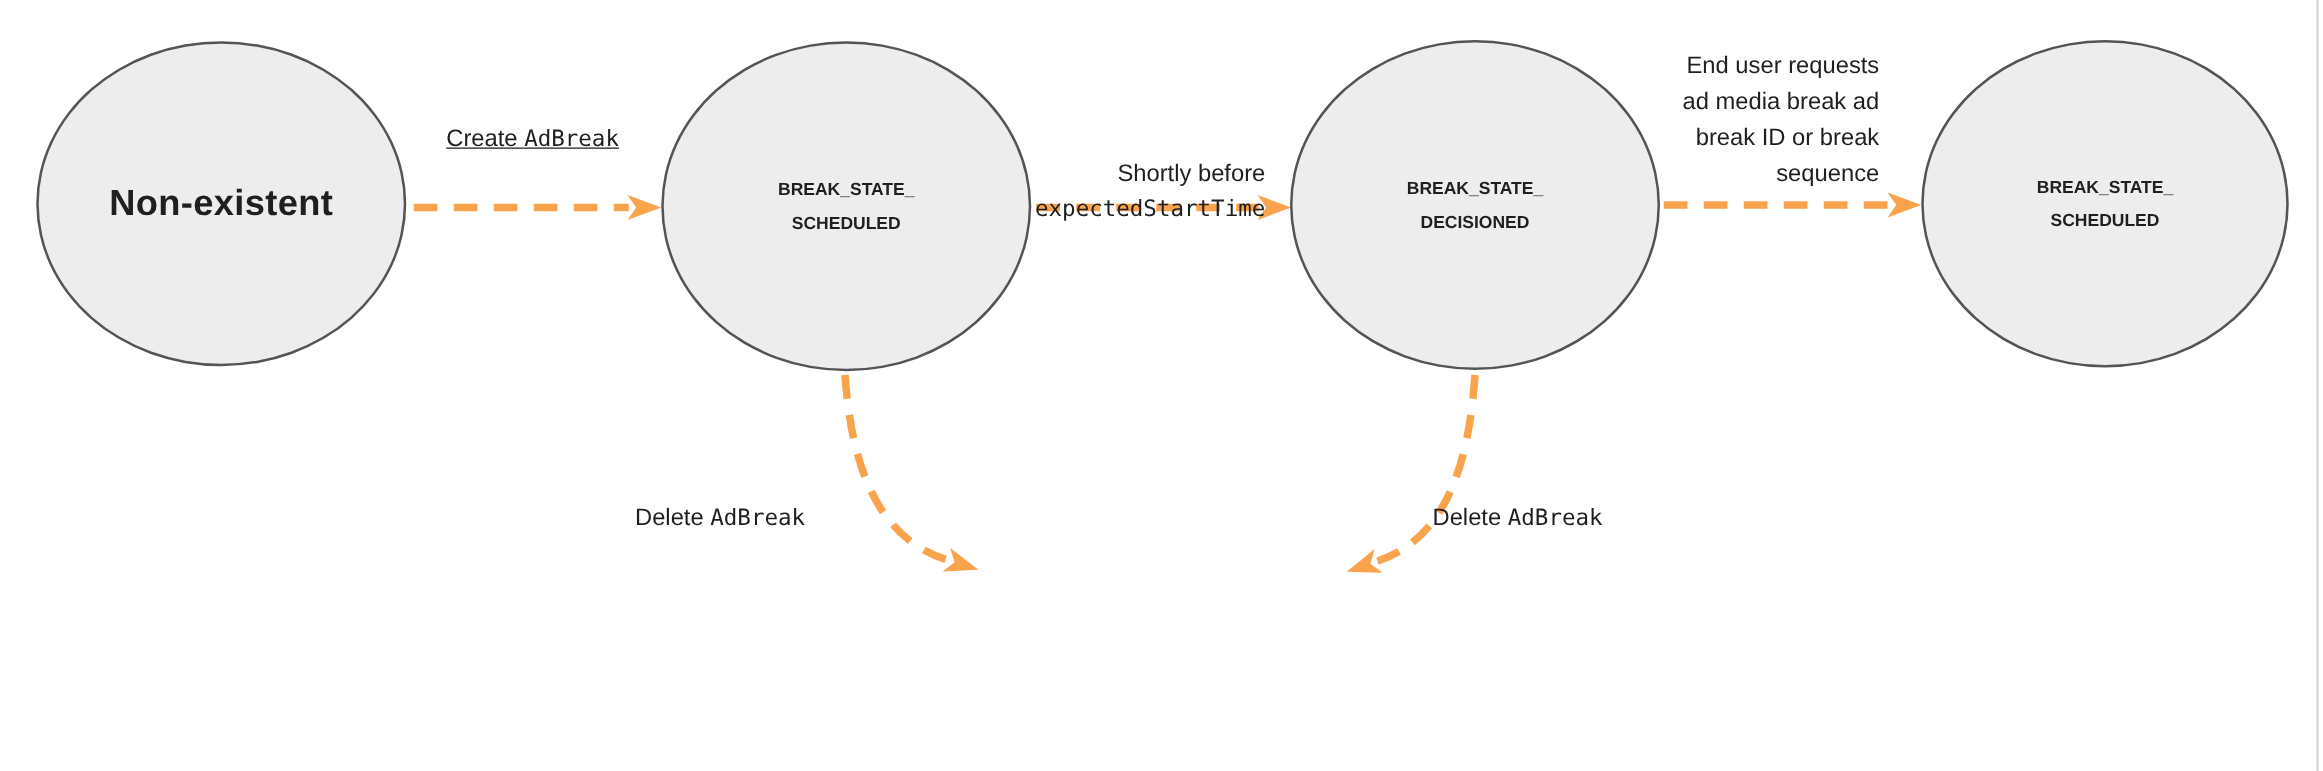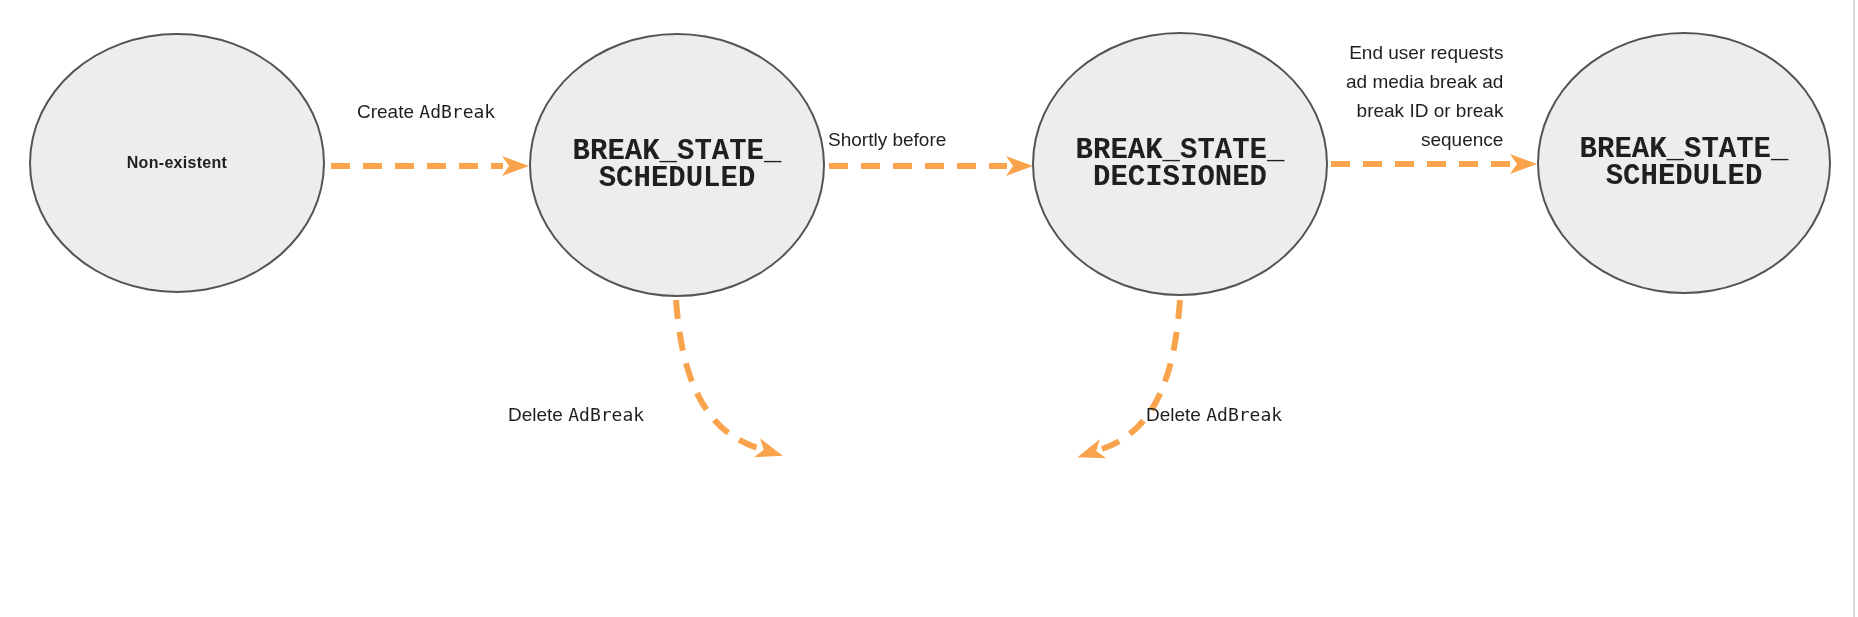--- a/index.html
+++ b/index.html
@@ -73,7 +73,7 @@
   }
   .edge-label .line { display: block; }
   #label-shortly { top: 86px; left: 828px; line-height: 28px; margin-top: 40px; }
-  #label-create  { top: 100px; left: 357px; }
+  #label-create  { top: 100px; left: 357px; text-decoration: underline; }
   #label-enduser { top: 38px; left: 1346px; line-height: 29px; }
   #label-delete-left  { top: 403px; left: 508px; }
   #label-delete-right { top: 403px; left: 1146px; }

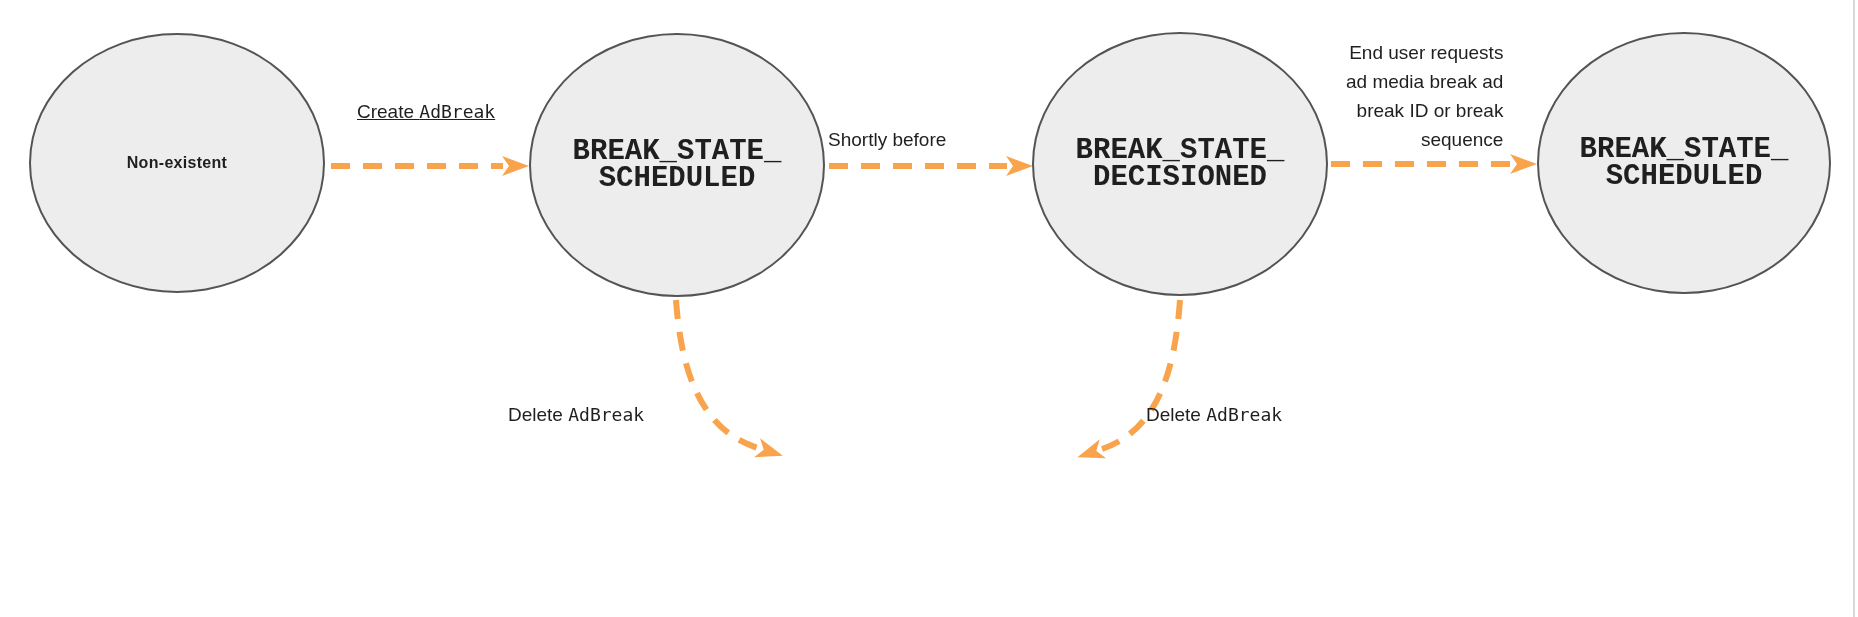--- a/index.html
+++ b/index.html
@@ -47,7 +47,7 @@
   }
   .node-label-sans {
     font-weight: bold;
-    font-size: 16px;
+    font-size: 29px;
     letter-spacing: 0.3px;
     color: var(--text, #1f1f1f);
   }

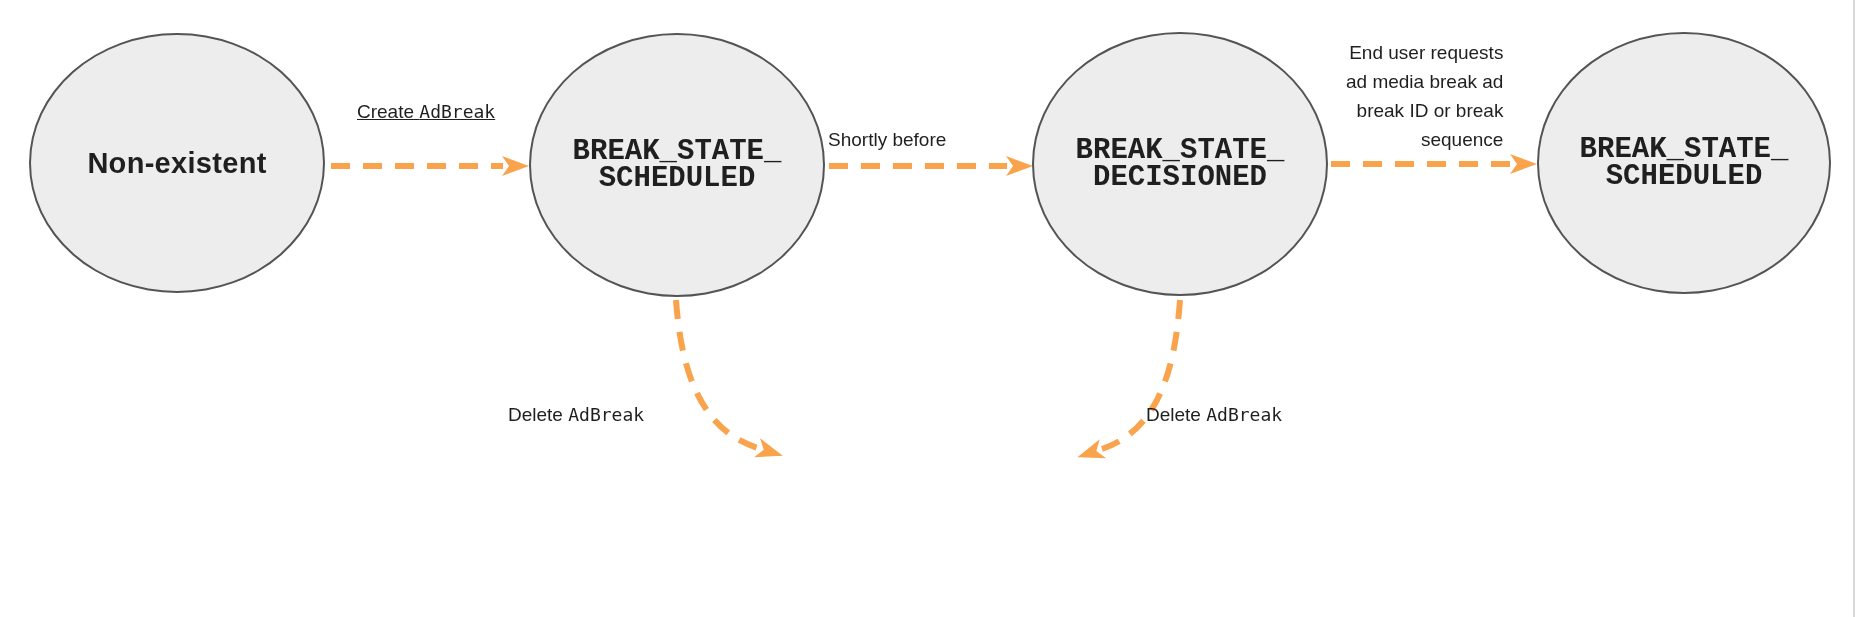--- a/index.html
+++ b/index.html
@@ -52,9 +52,9 @@
     color: var(--text, #1f1f1f);
   }
   .node-label-mono {
-    font-family: Liberation Mono, monospace;
+    font-family: Liberation Sans, sans-serif;
     font-weight: bold;
-    font-size: 29px;
+    font-size: 14px;
     line-height: 27px;
     color: var(--text, #1f1f1f);
   }

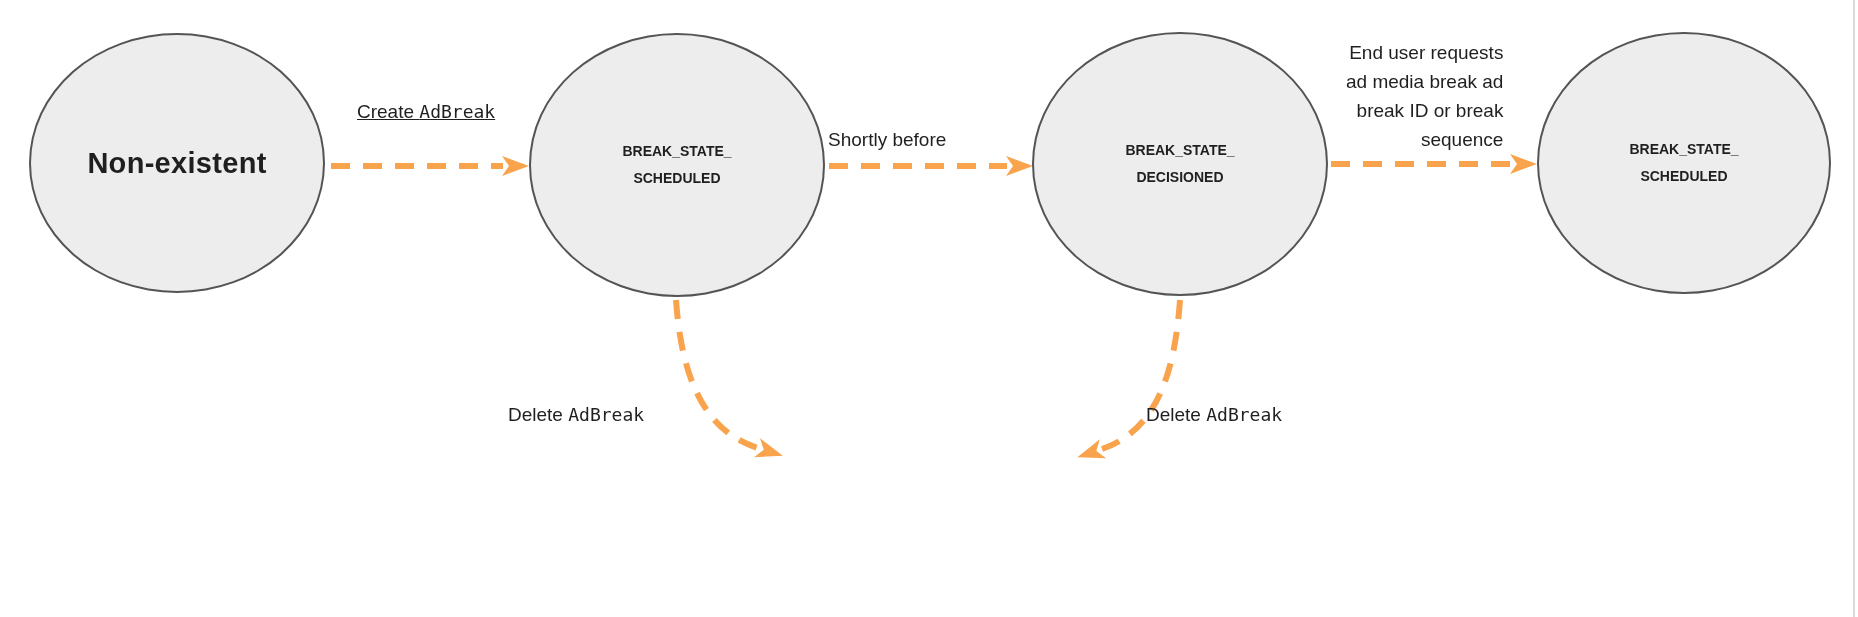--- a/index.html
+++ b/index.html
@@ -141,6 +141,7 @@
 
   <div class="edge-label" id="label-shortly">
     <span class="line">Shortly before</span>
+    <span class="line code">expectedStartTime</span>
   </div>
 
   <div class="edge-label" id="label-enduser">

